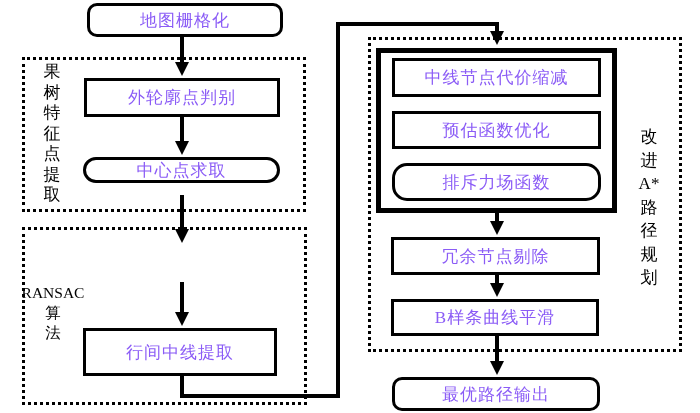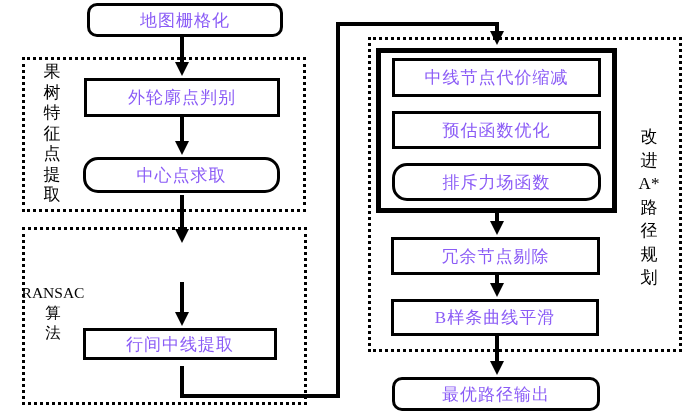--- a/index.html
+++ b/index.html
@@ -106,7 +106,7 @@
     <span>外轮廓点判别</span>
   </div>
 
-  <div class="node" style="left:83px; top:157px; width:197px; height:36px;border-radius:15px;">
+  <div class="node" style="left:83px; top:157px; width:197px; height:26px;border-radius:15px;">
     <span>中心点求取</span>
   </div>
 

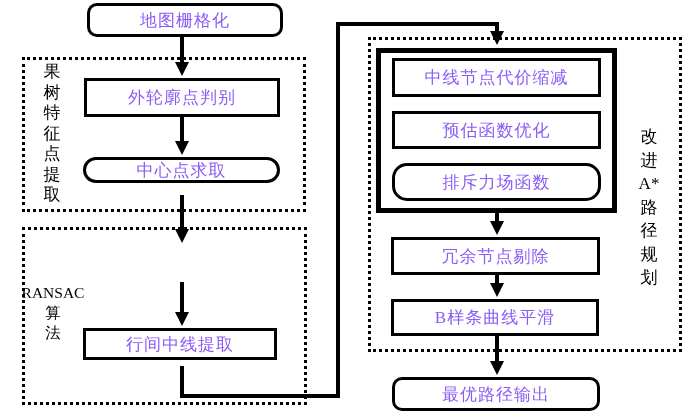--- a/index.html
+++ b/index.html
@@ -111,7 +111,7 @@
   </div>
 
 
-  <div class="node" style="left:83px; top:328px; width:194px; height:32px;">
+  <div class="node" style="left:83px; top:328px; width:194px; height:48px;">
     <span>行间中线提取</span>
   </div>
 

